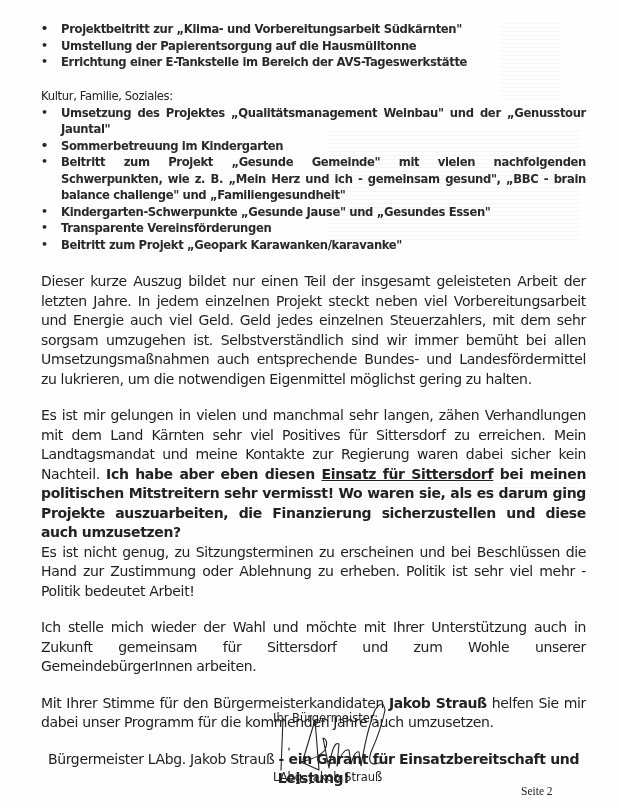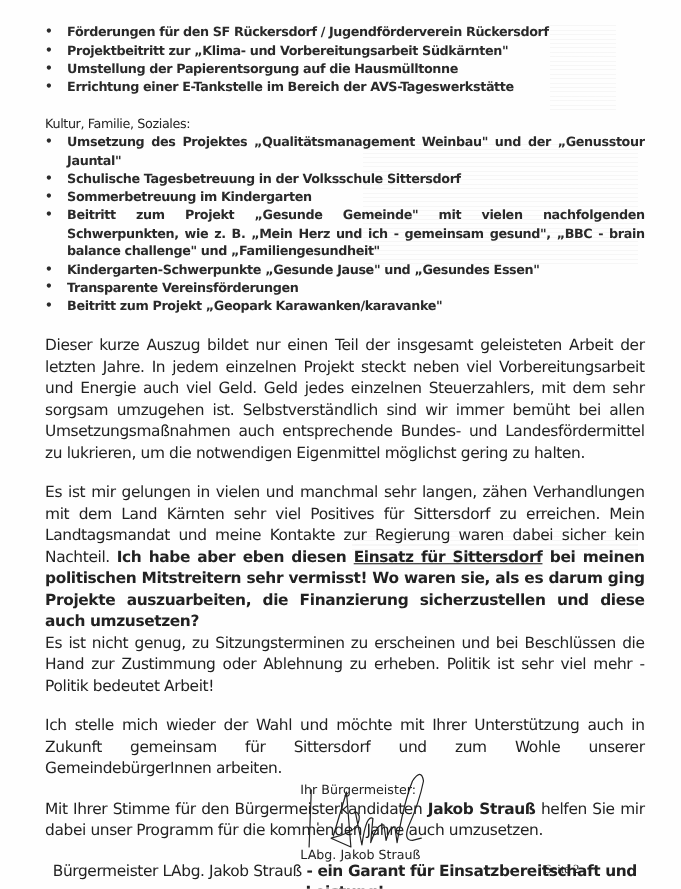--- a/index.html
+++ b/index.html
@@ -123,7 +123,7 @@
   <div class="content">
 
     <ul class="bullets">
-      <li><span class="dot">•</span><span>Förderungen für den SF Rückersdorf / Jugendförderverein Rückersdorf</span></li>
+      <li><span class="dot">•</span></li>
       <li><span class="dot">•</span><span>Projektbeitritt zur „Klima- und Vorbereitungsarbeit Südkärnten"</span></li>
       <li><span class="dot">•</span><span>Umstellung der Papierentsorgung auf die Hausmülltonne</span></li>
       <li><span class="dot">•</span><span>Errichtung einer E-Tankstelle im Bereich der AVS-Tageswerkstätte</span></li>

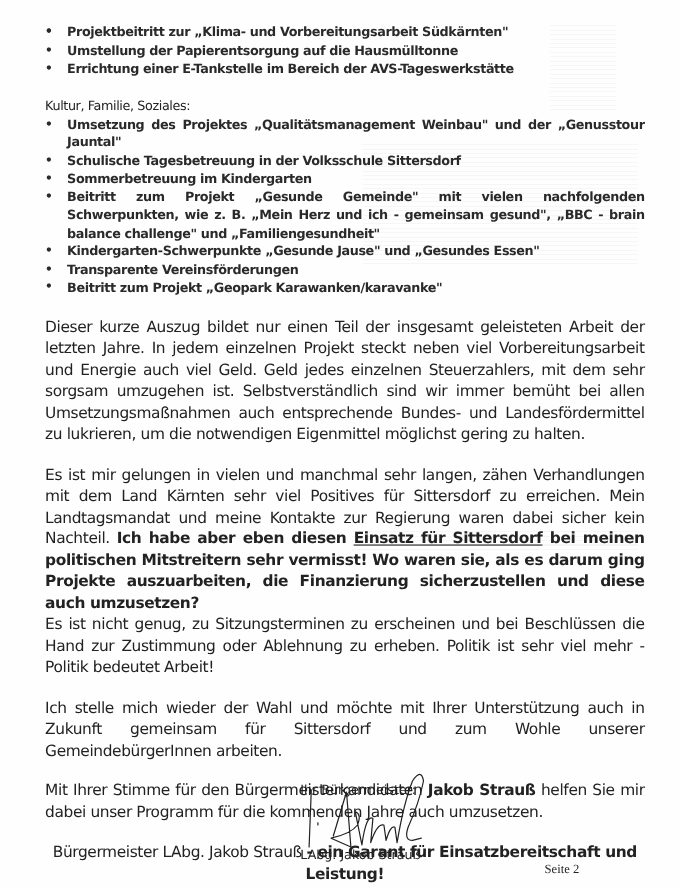--- a/index.html
+++ b/index.html
@@ -133,7 +133,7 @@
 
     <ul class="bullets justify">
       <li><span class="dot">•</span><span>Umsetzung des Projektes „Qualitätsmanagement Weinbau" und der „Genusstour Jauntal"</span></li>
-      <li><span class="dot">•</span><span>Schulische Tagesbetreuung in der Volksschule Sittersdorf</span></li>
+      <li><span class="dot">•</span></li>
       <li><span class="dot">•</span><span>Sommerbetreuung im Kindergarten</span></li>
       <li style="text-align:justify;"><span class="dot">•</span><span>Beitritt zum Projekt „Gesunde Gemeinde" mit vielen nachfolgenden Schwerpunkten, wie z. B. „Mein Herz und ich - gemeinsam gesund", „BBC - brain balance challenge" und „Familiengesundheit"</span></li>
       <li><span class="dot">•</span><span>Kindergarten-Schwerpunkte „Gesunde Jause" und „Gesundes Essen"</span></li>

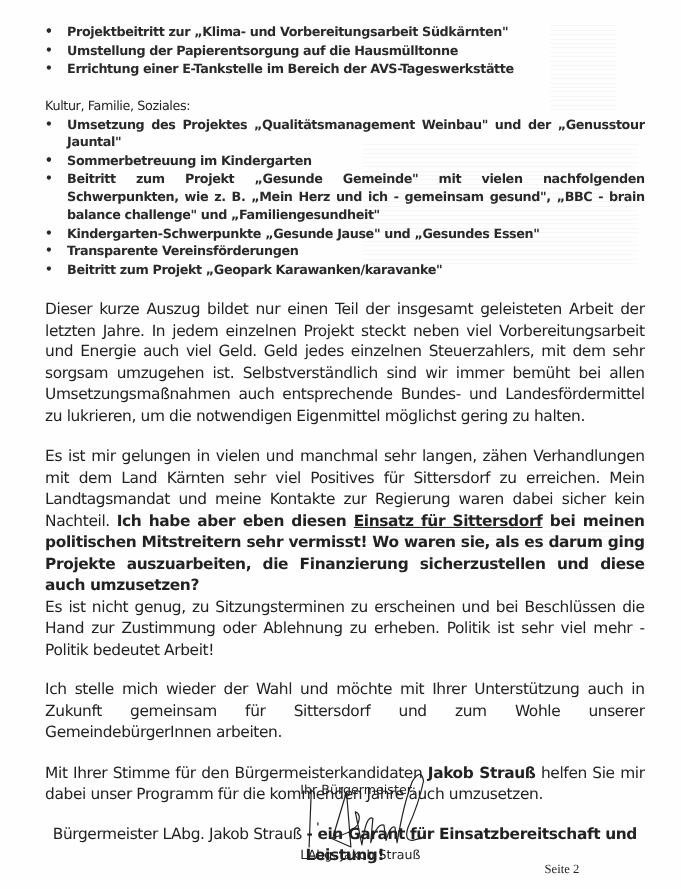--- a/index.html
+++ b/index.html
@@ -104,7 +104,7 @@
     }
     .page-number {
       position: absolute;
-      left: 495px;
+      left: 521px;
       top: 785px;
       font-family: "Liberation Serif", serif;
       font-size: 11.5px;

